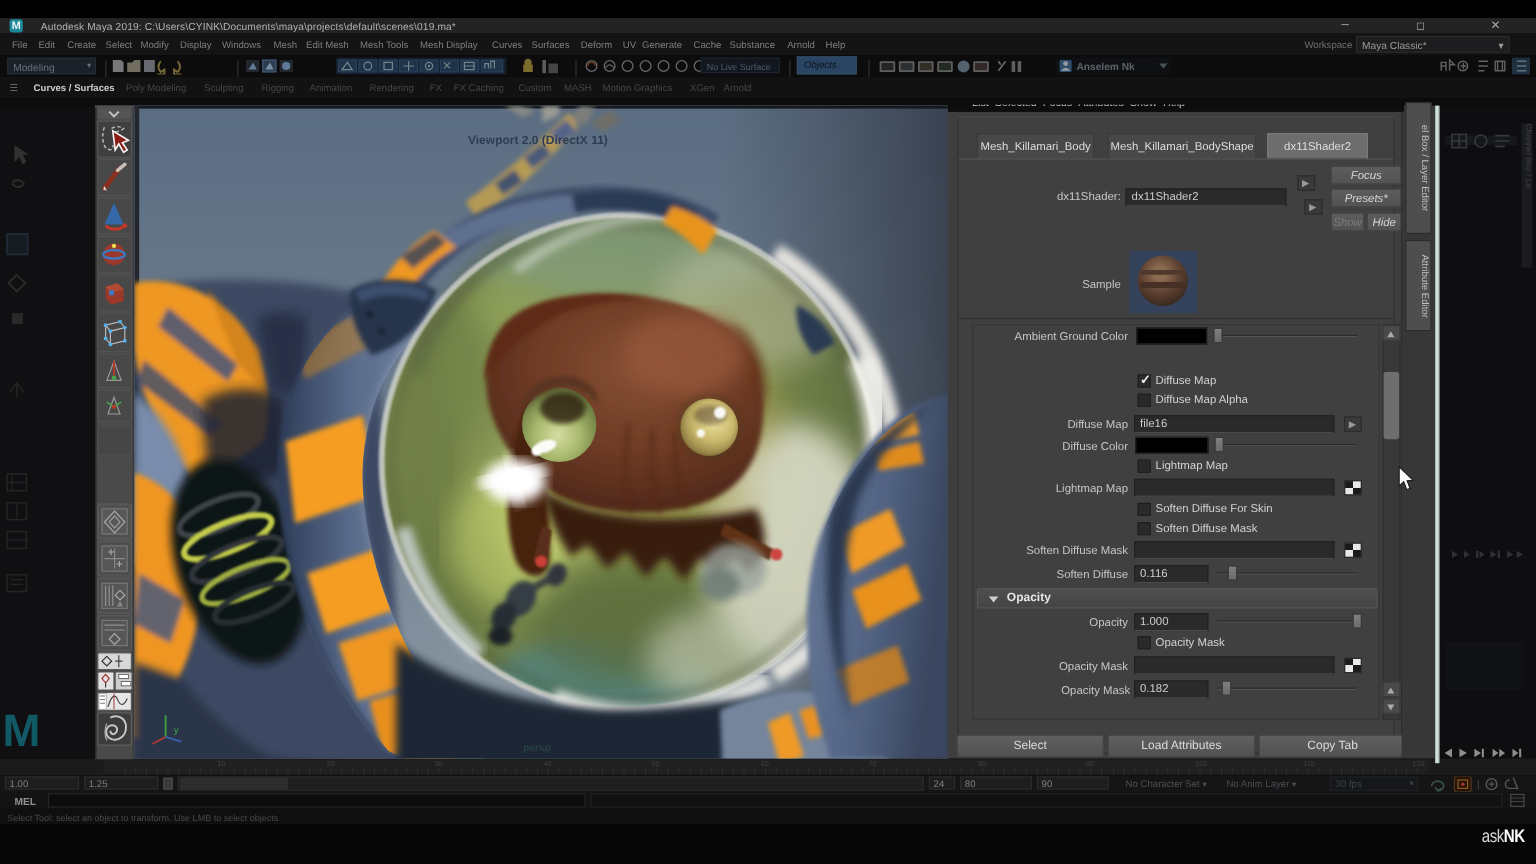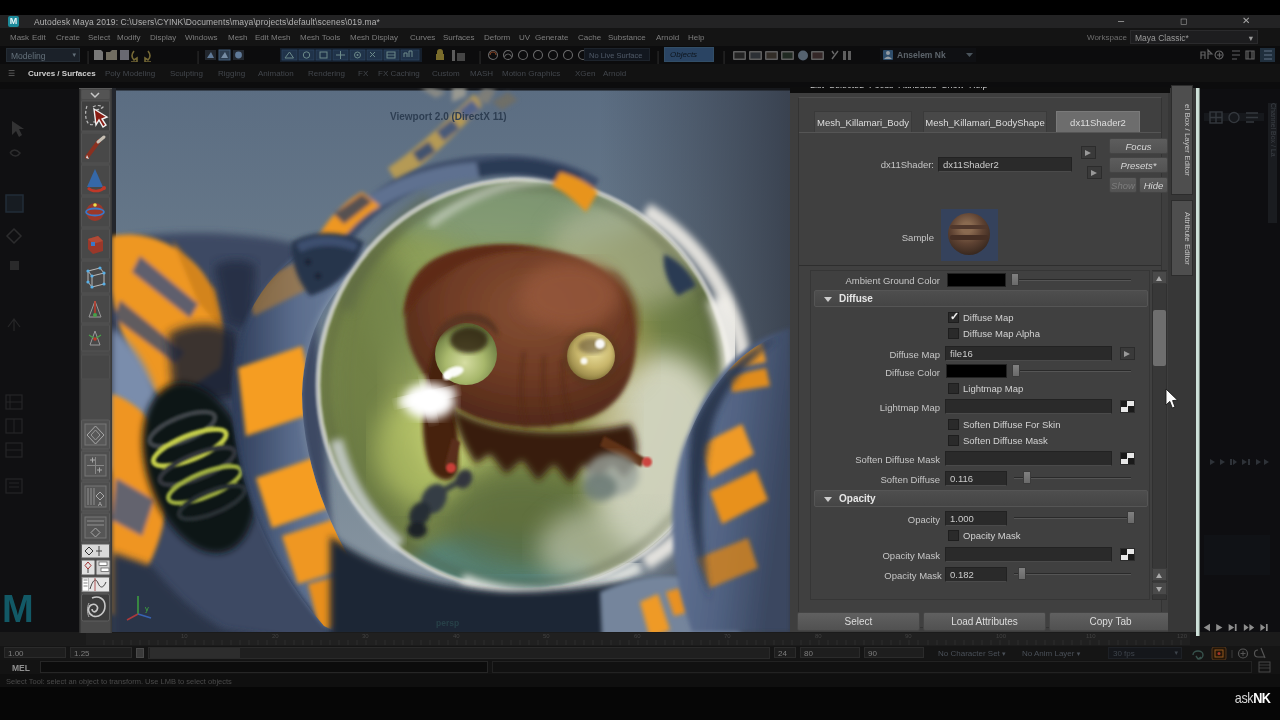--- a/index.html
+++ b/index.html
@@ -68,7 +68,7 @@
 <span class="abs" style="left:1180px;top:16px;color:#a8a8a8;font-size:9px;">◻</span>
 <span class="abs" style="left:1242px;top:15px;color:#a8a8a8;font-size:10px;">✕</span>
 <div class="abs" id="menubar">
-  <span style="left:10px">Mask</span>
+  <span style="left:10px">File</span>
     <span style="left:32px">Edit</span>
     <span style="left:56px">Create</span>
   <span style="left:88px">Select</span>

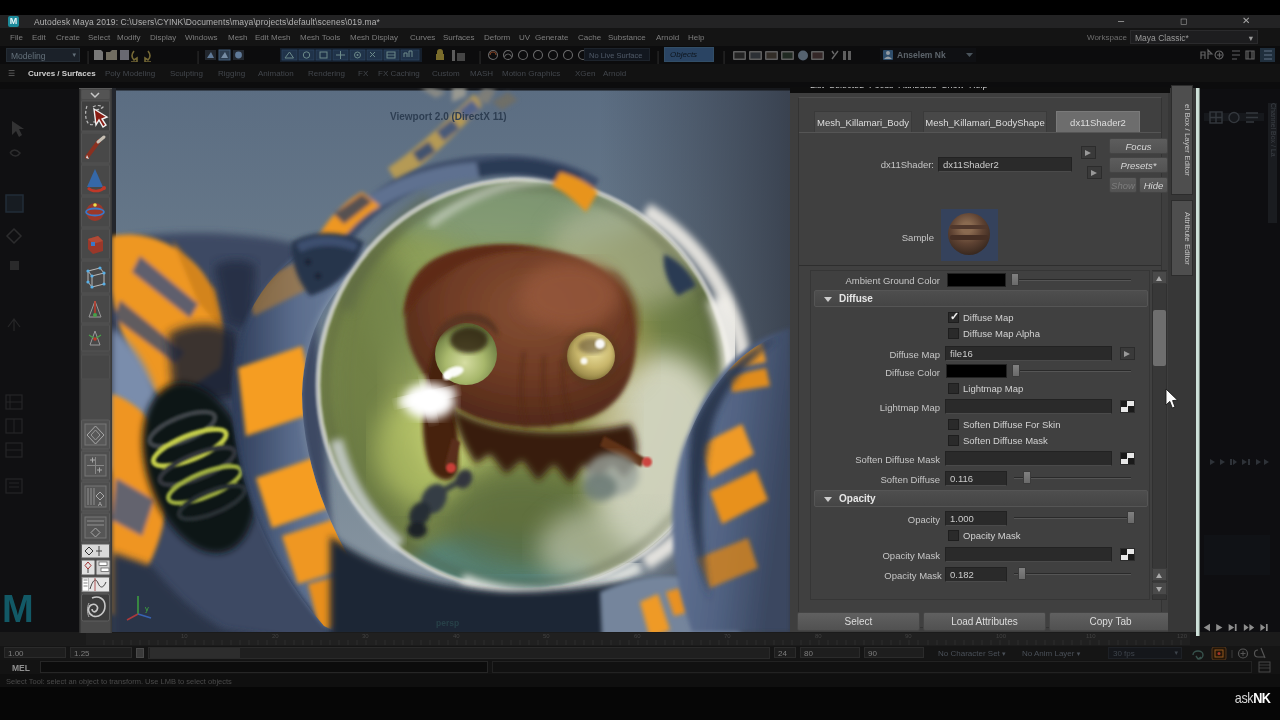--- a/index.html
+++ b/index.html
@@ -786,7 +786,6 @@
   <div class="abs swatch" style="left:157px;top:180px;width:59px;"></div>
   <div class="abs slidergroove" style="left:223px;top:186px;width:118px;"></div>
   <div class="abs sliderhandle" style="left:221px;top:180px;"></div>
-  <div class="abs aesection" style="left:24px;top:197px;width:334px;"><span class="arr"></span>Diffuse</div>
   <div class="abs aecheck checked" style="left:158px;top:219px;"></div>
   <div class="abs aechecklabel" style="left:173px;top:219px;">Diffuse Map</div>
   <div class="abs aecheck" style="left:158px;top:235px;"></div>

